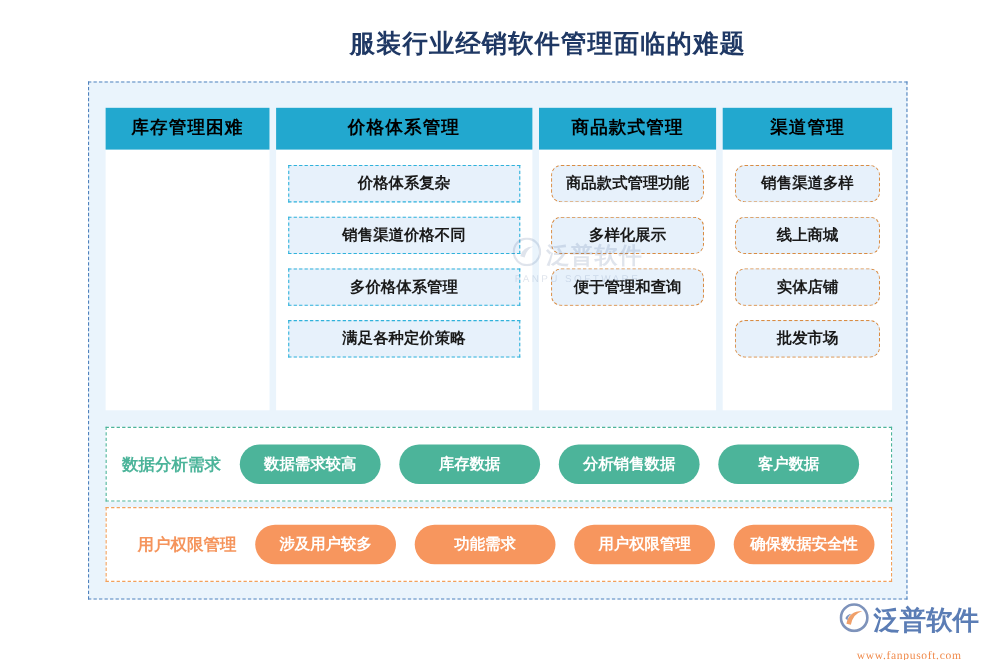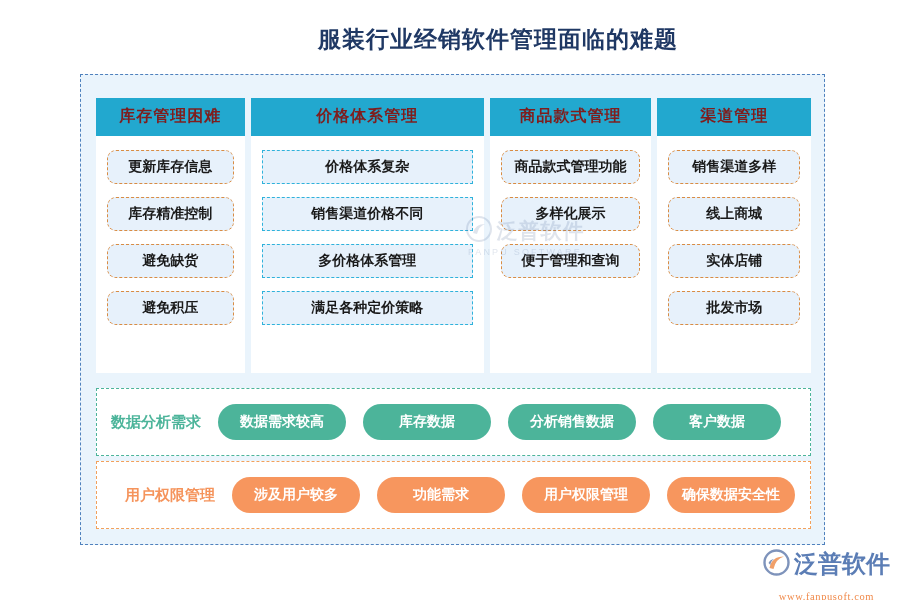--- a/index.html
+++ b/index.html
@@ -65,7 +65,7 @@
 
   .col-header {
     background: #22a8cf;
-    color: #7f1d1d;
+    color: #000000;
     font-size: 16px;
     font-weight: bold;
     text-align: center;

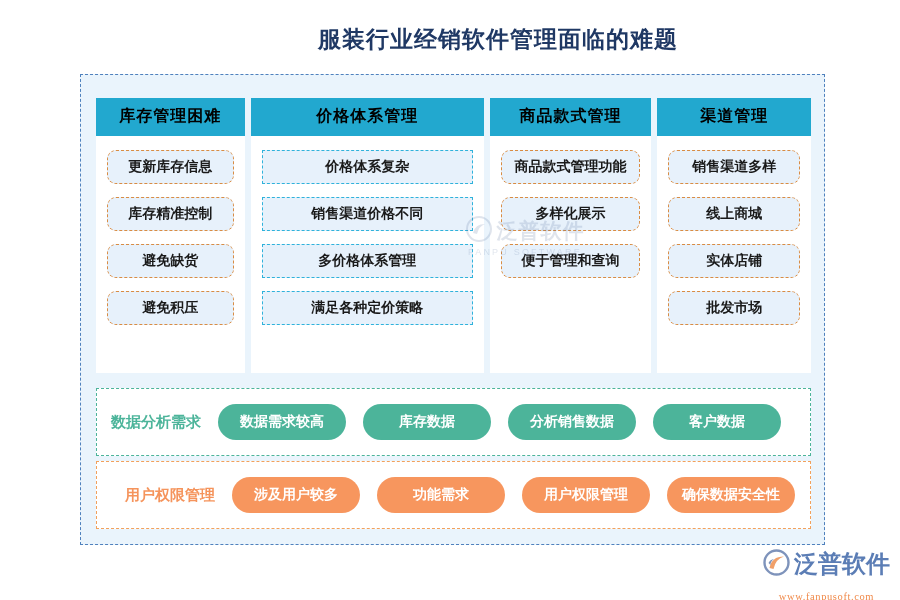--- a/index.html
+++ b/index.html
@@ -215,12 +215,6 @@
 
     <div class="col-card c1">
       <div class="col-header">库存管理困难</div>
-      <div class="col-items">
-        <div class="item-box orange">更新库存信息</div>
-        <div class="item-box orange">库存精准控制</div>
-        <div class="item-box orange">避免缺货</div>
-        <div class="item-box orange">避免积压</div>
-      </div>
     </div>
 
     <div class="col-card c2">

